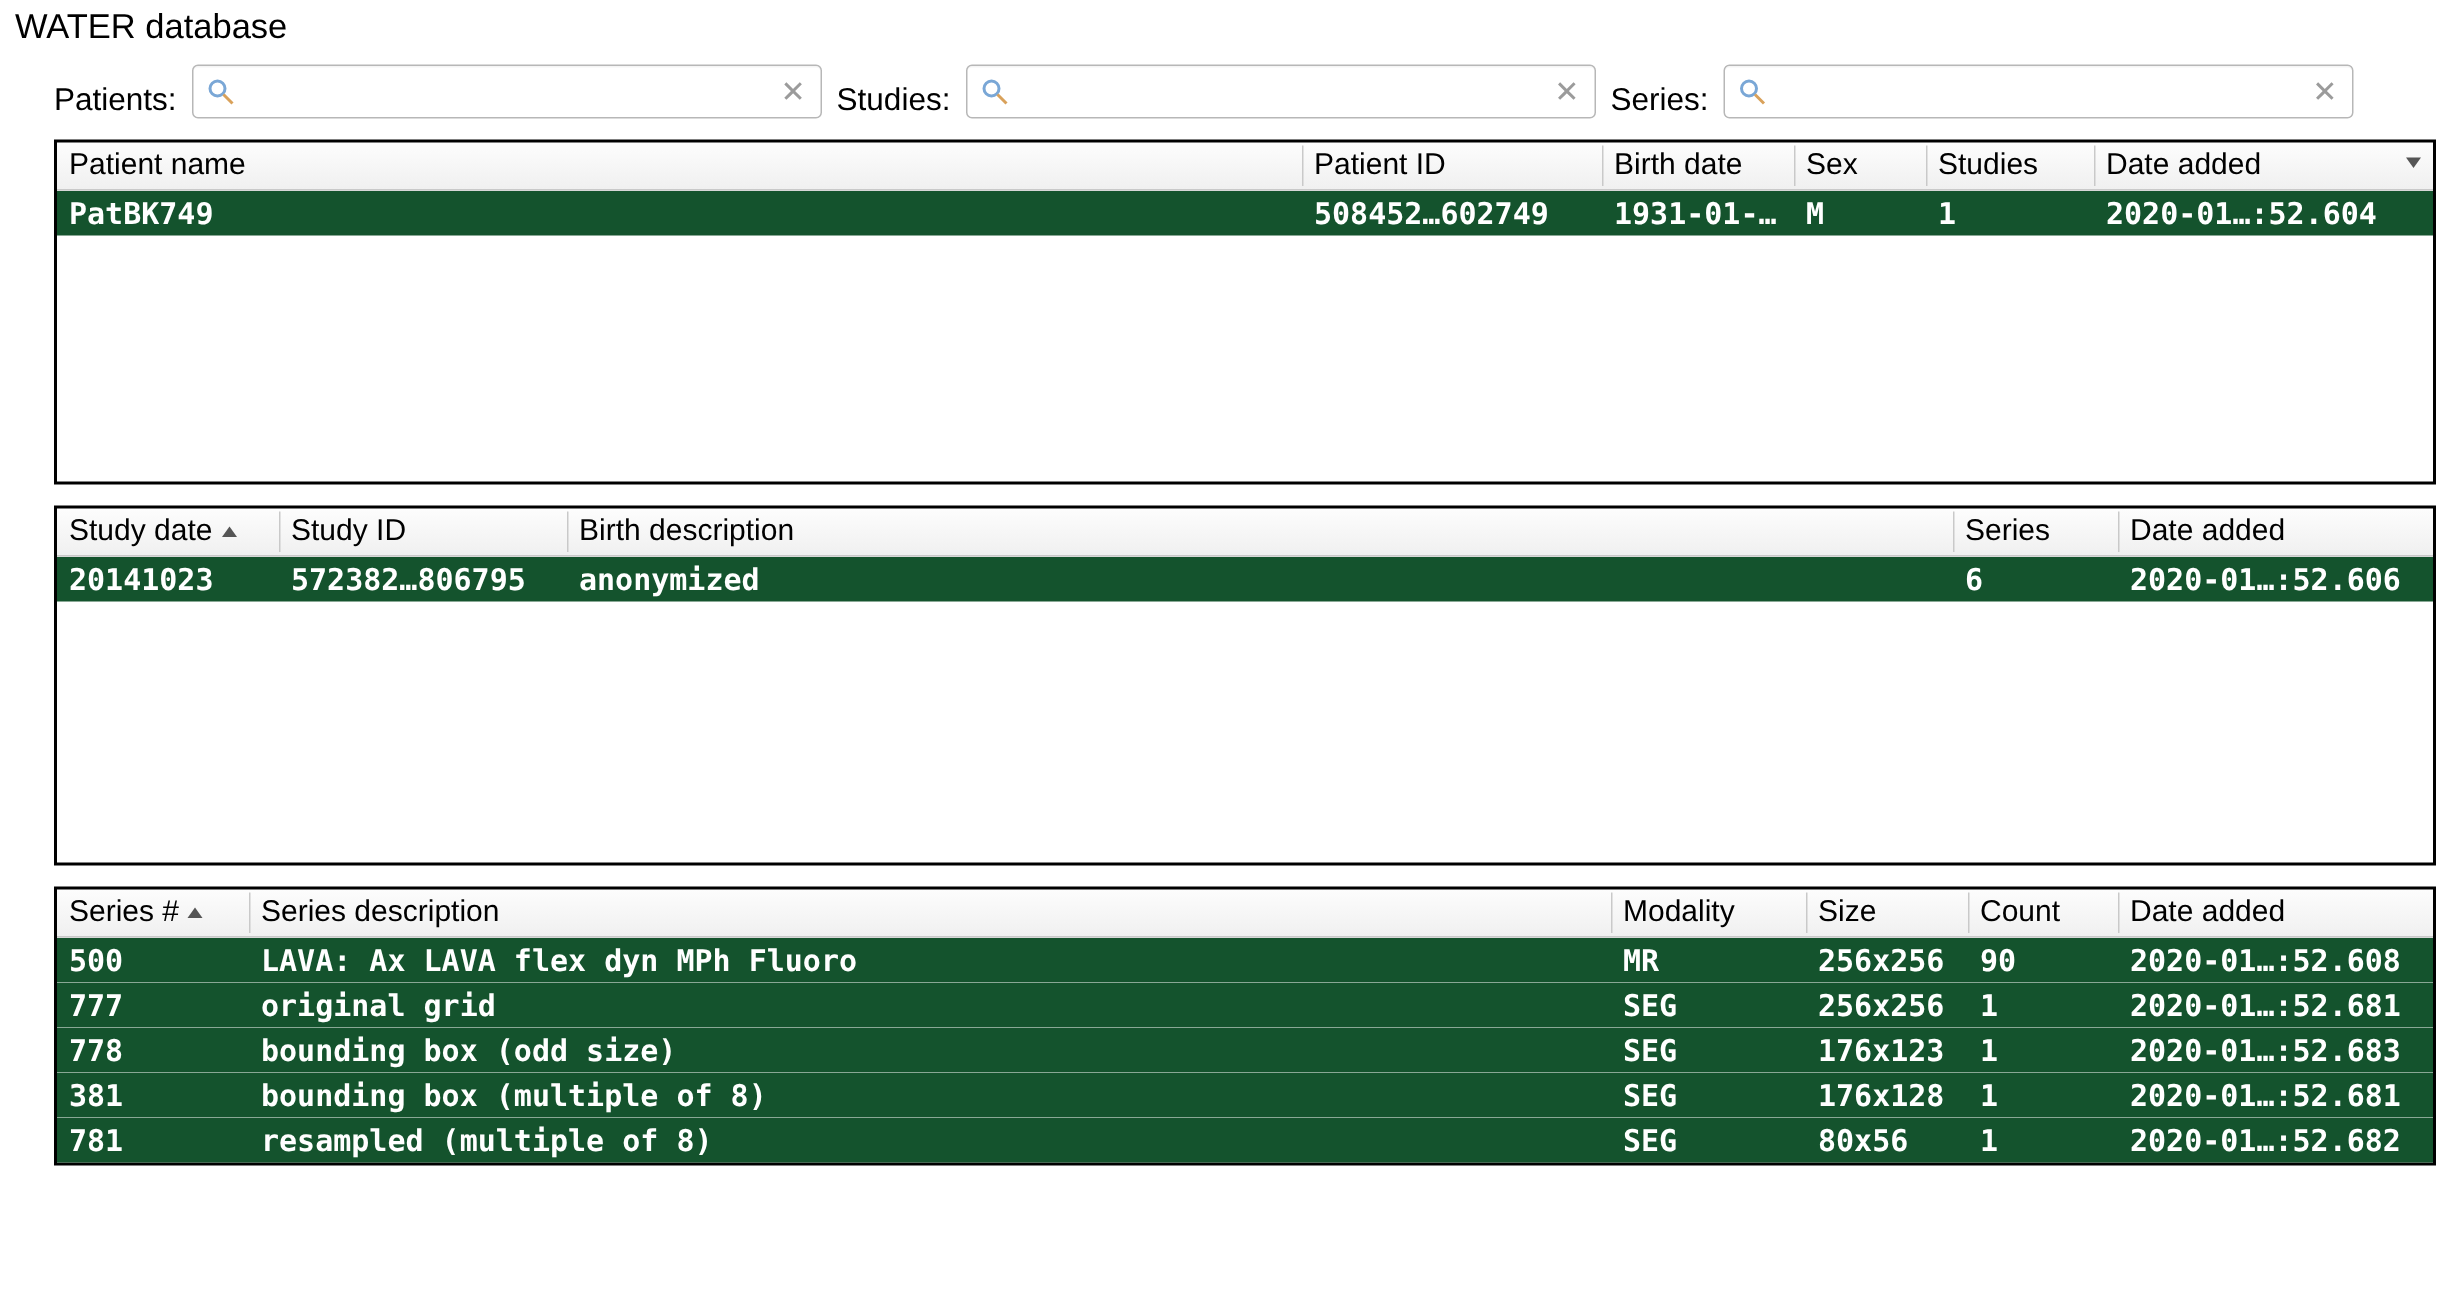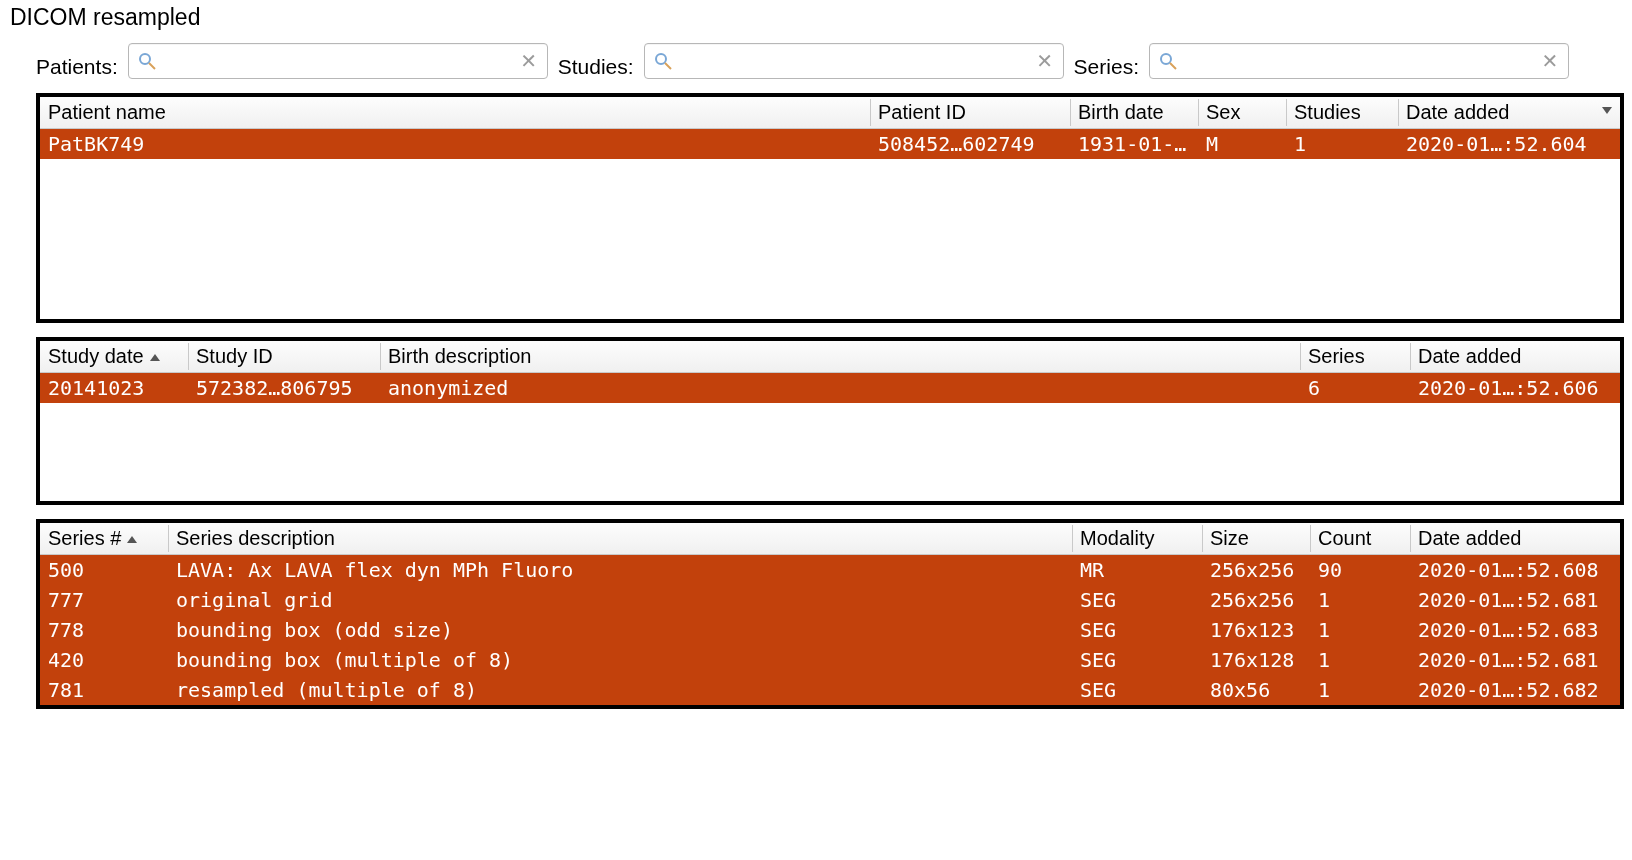--- a/index.html
+++ b/index.html
@@ -70,7 +70,7 @@
 <body>
 
 <div class="root">
-  <div class="title">DICOM resampled</div>
+  <div class="title">WATER database</div>
 
   <div class="filters">
     <span class="filter-label">Patients:</span>

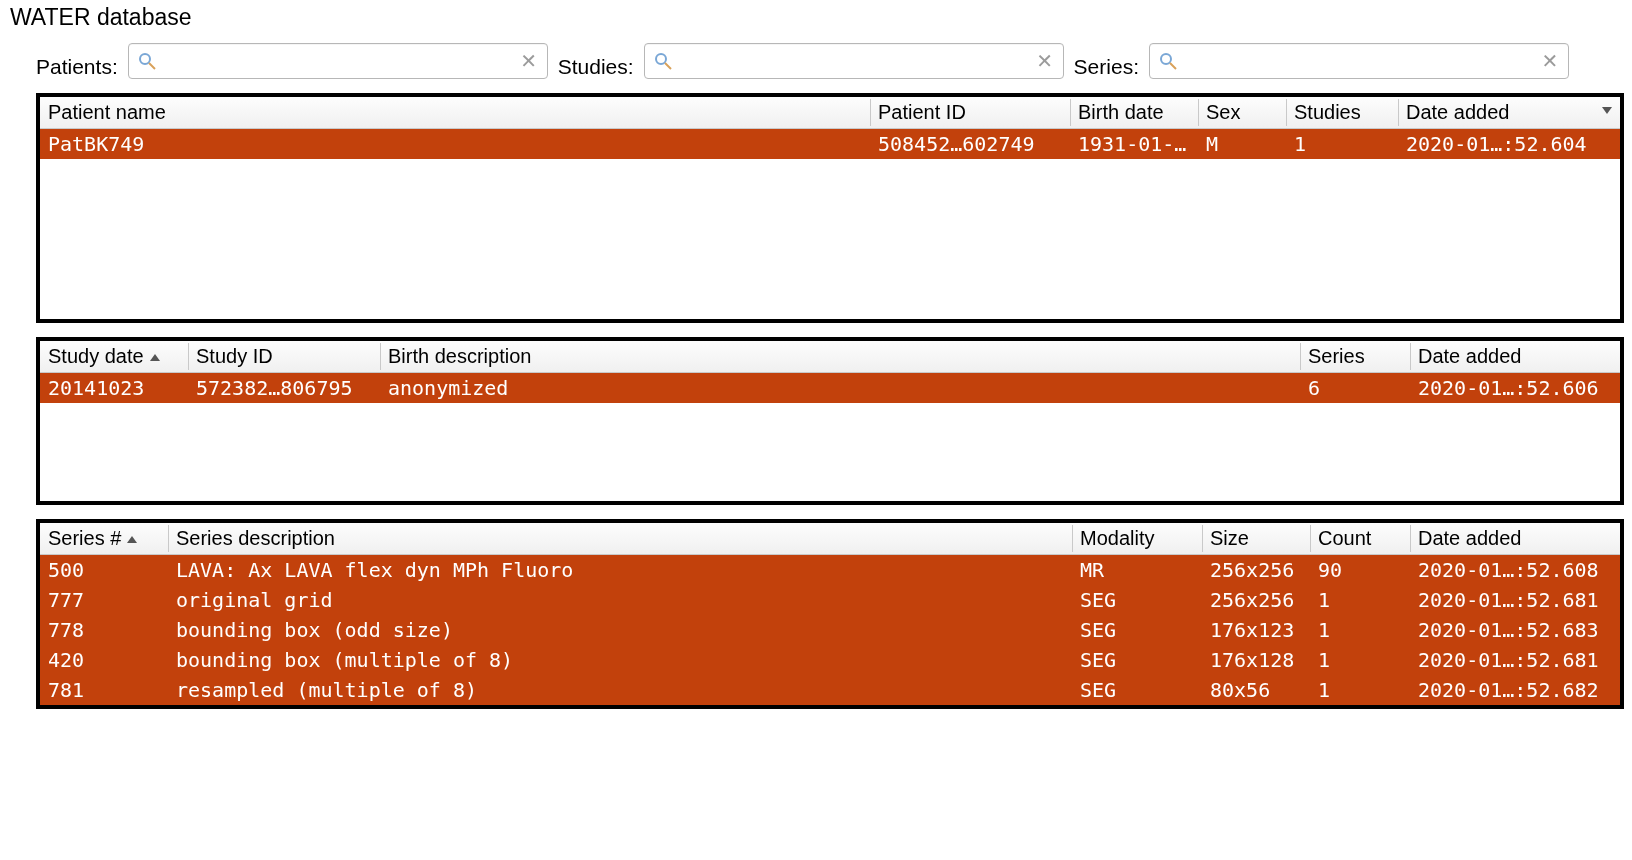--- a/index.html
+++ b/index.html
@@ -33,7 +33,7 @@
   }
   .panel {
     margin: 0 0 14px 28px;
-    border: 4px solid #000000;
+    border: 2px solid #000000;
     background: #fff;
   }
   .panel.p1 { height: 230px; }

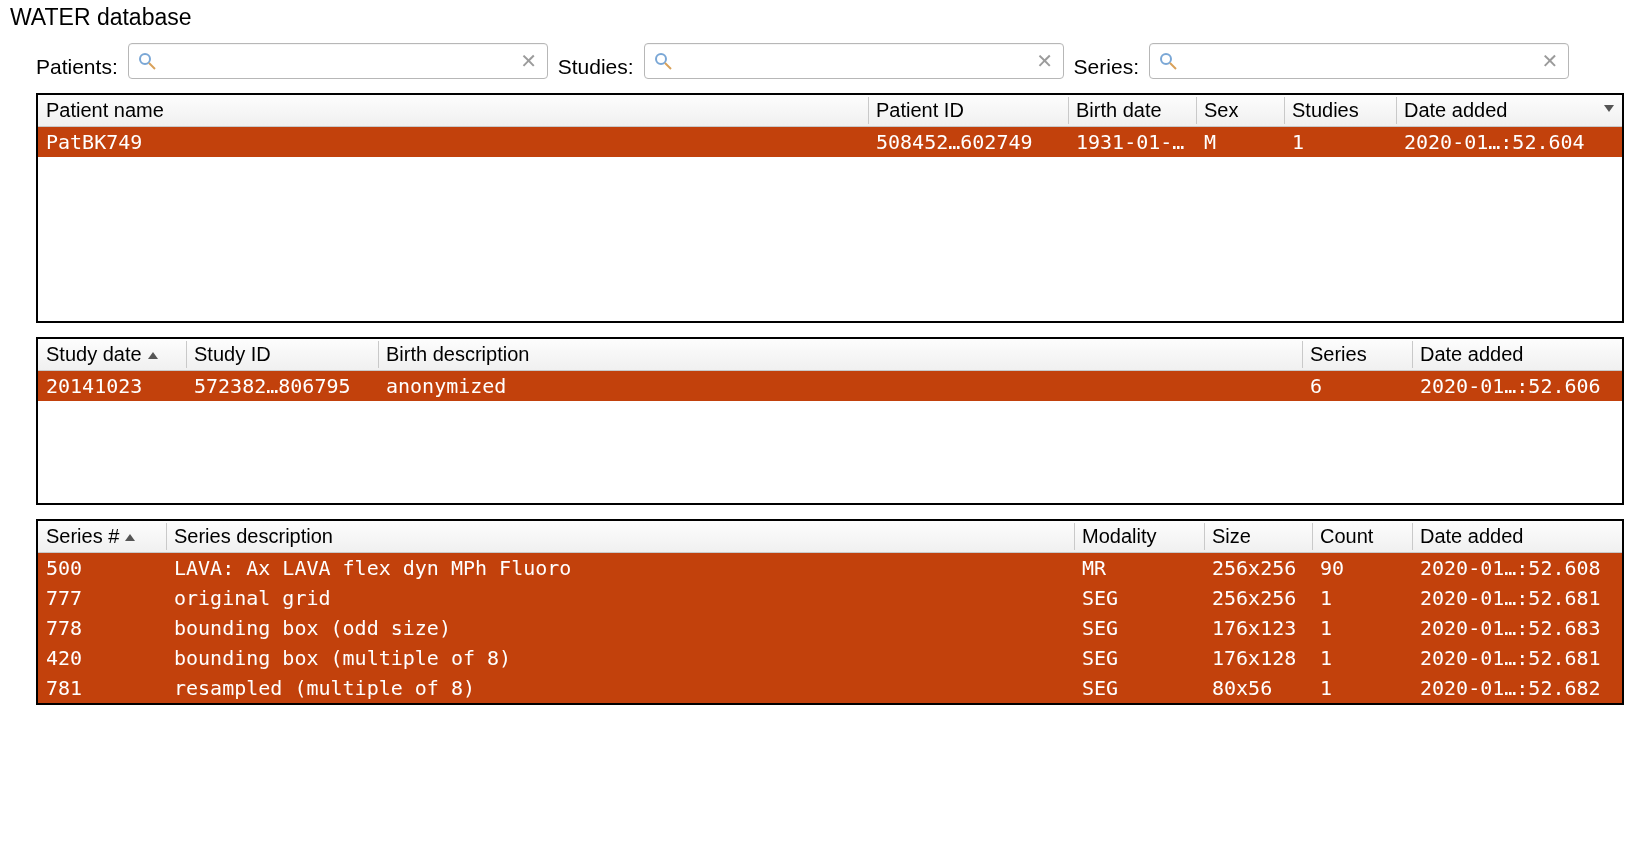--- a/index.html
+++ b/index.html
@@ -57,7 +57,7 @@
     white-space: nowrap; overflow: hidden; text-overflow: ellipsis;
     color: #fff;
   }
-  tbody tr.sel { background: #c2410c; }
+  tbody tr.sel { background: #14532d; font-weight: bold; }
   .sort-arrow {
     display: inline-block; width: 0; height: 0; margin-left: 6px;
     vertical-align: 2px;

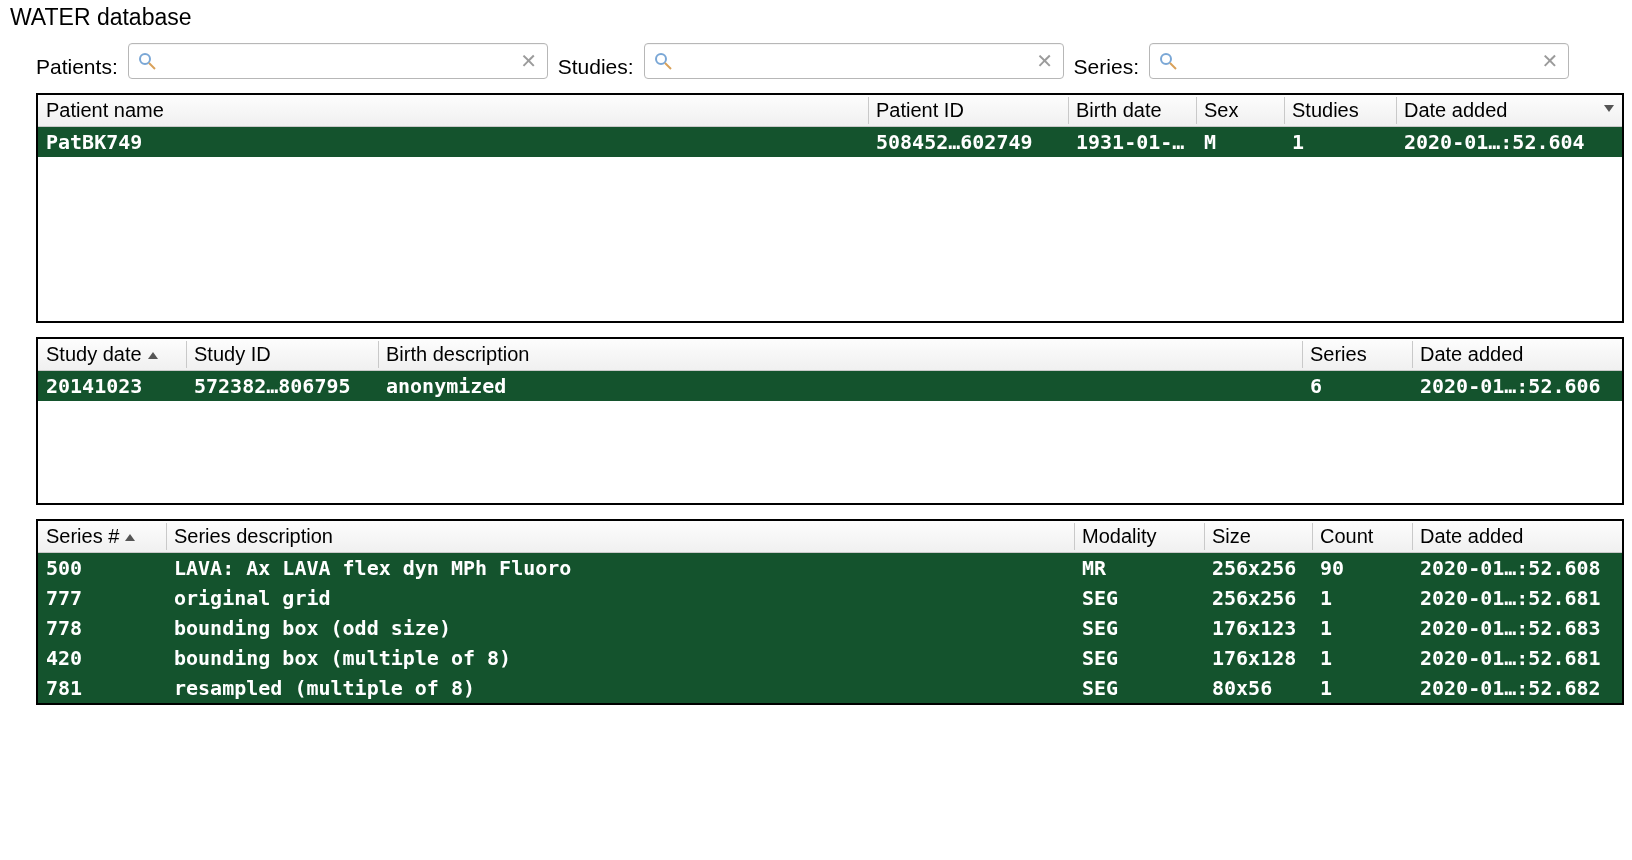--- a/index.html
+++ b/index.html
@@ -37,7 +37,7 @@
     background: #fff;
   }
   .panel.p1 { height: 230px; }
-  .panel.p2 { height: 168px; }
+  .panel.p2 { height: 240px; }
   .panel.p3 { height: auto; }
   table { width: 100%; border-collapse: collapse; table-layout: fixed; }
   thead th {

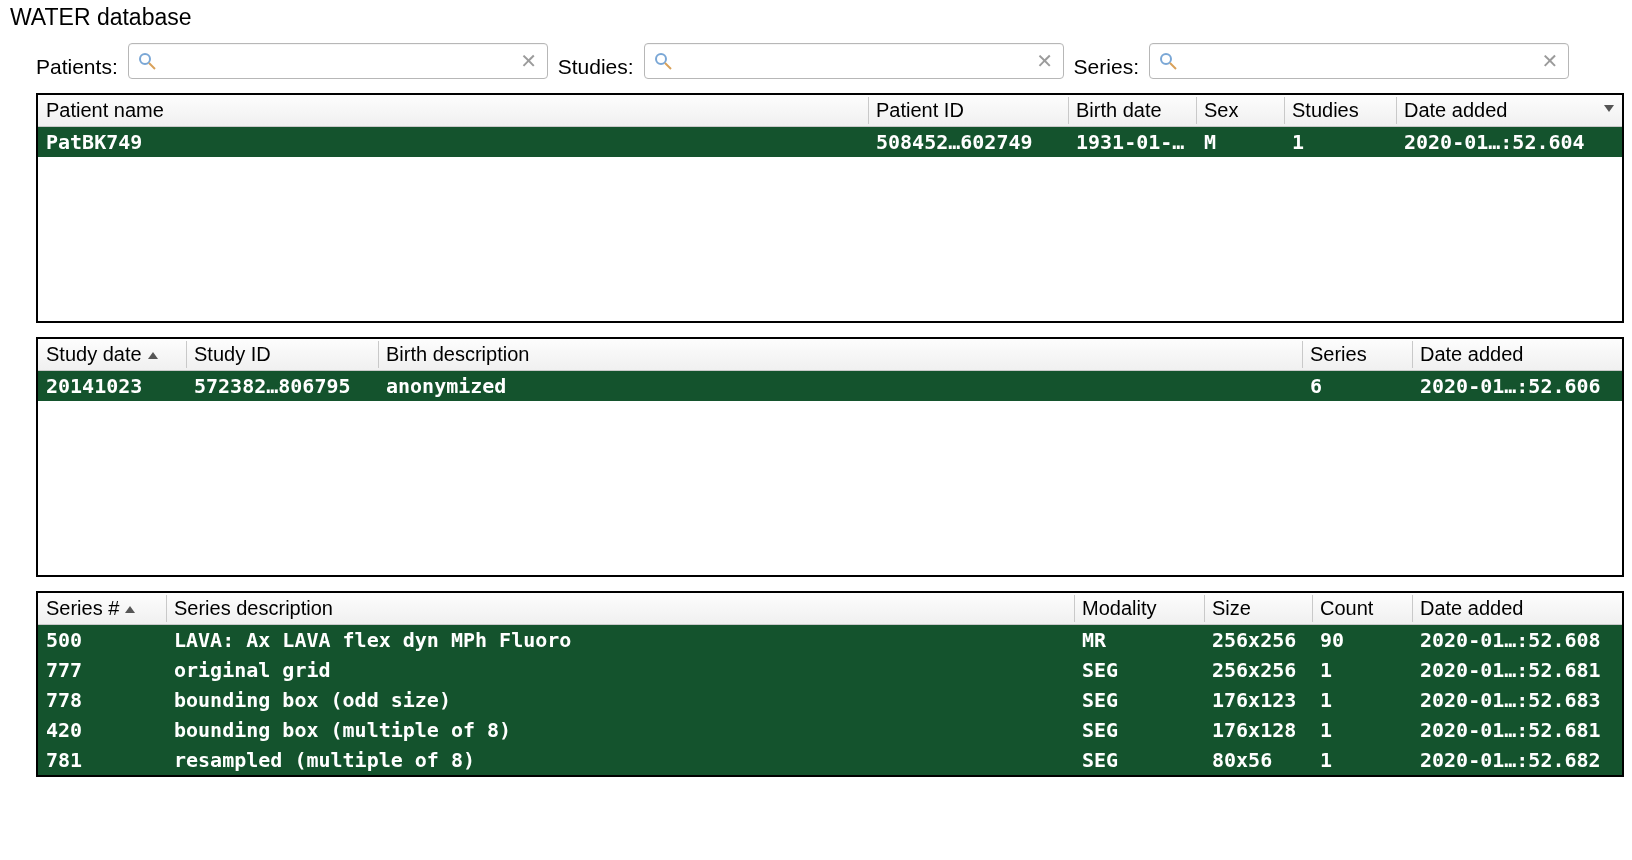--- a/index.html
+++ b/index.html
@@ -219,7 +219,7 @@
             <td>2020-01…:52.683</td>
           </tr>
           <tr class="sel">
-            <td>420</td>
+            <td>381</td>
             <td>bounding box (multiple of 8)</td>
             <td>SEG</td>
             <td>176x128</td>

